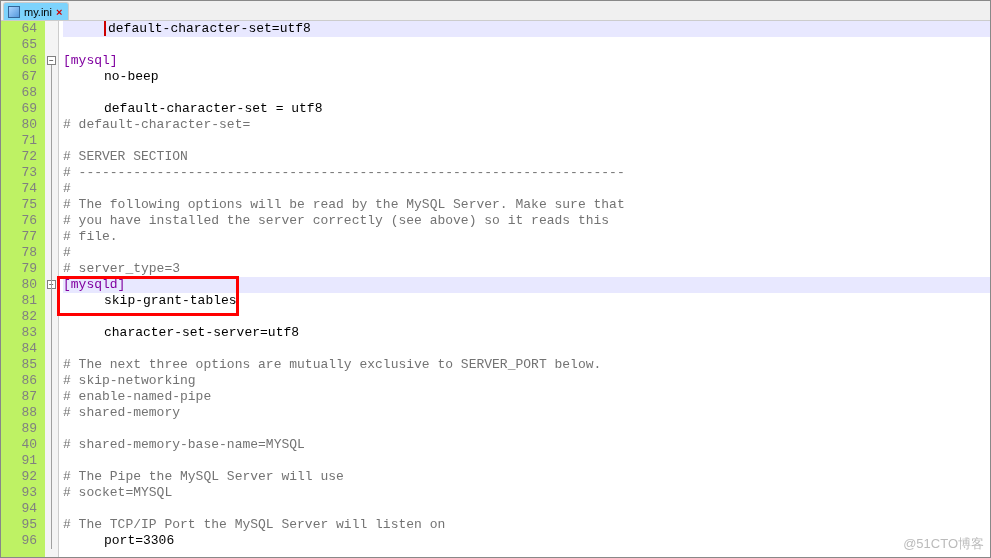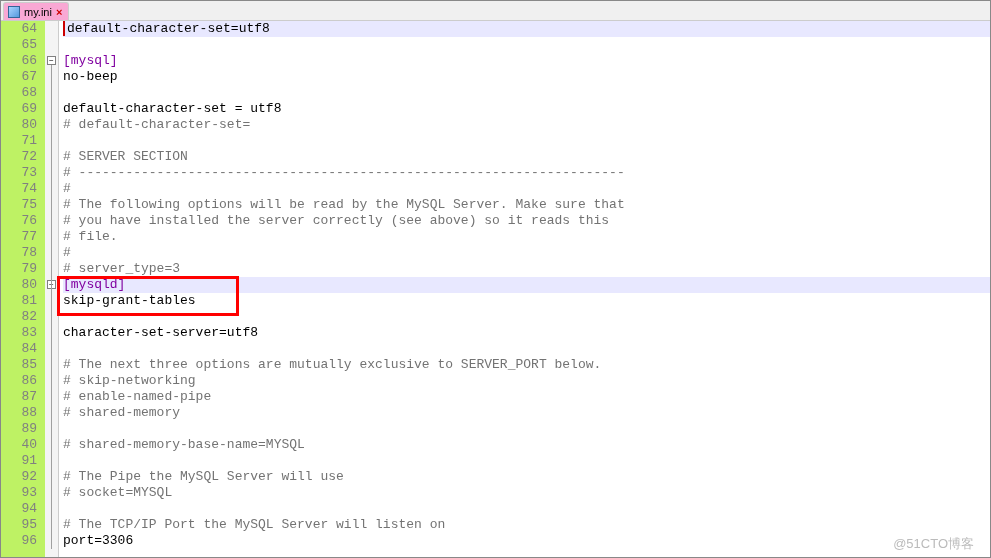--- a/index.html
+++ b/index.html
@@ -26,7 +26,7 @@
   align-items: center;
   gap: 4px;
   padding: 2px 6px 2px 4px;
-  background: #f9a8d4;
+  background: #7dd3fc;
   border: 1px solid #ccc;
   border-bottom: none;
   border-top-left-radius: 3px;

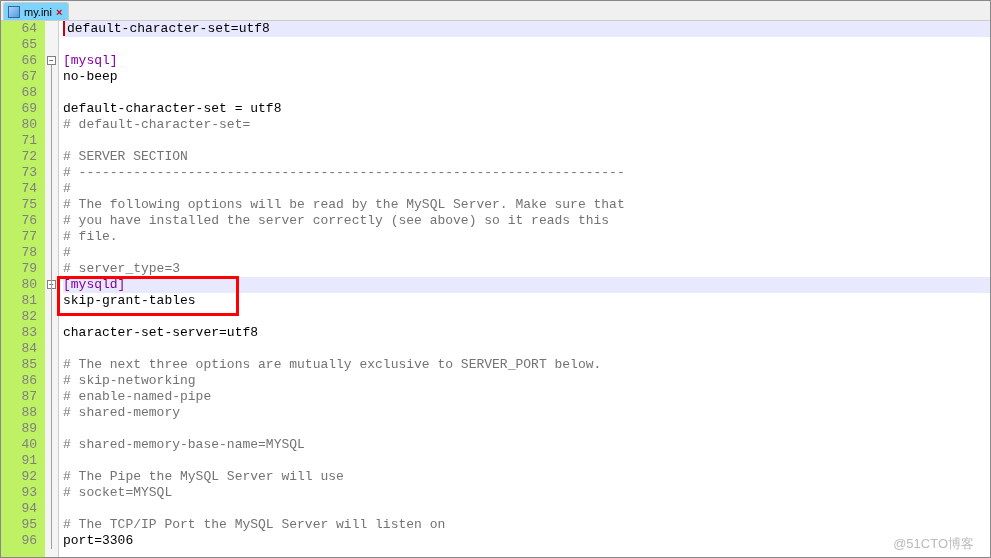--- a/index.html
+++ b/index.html
@@ -107,7 +107,7 @@
   background: #e8e8ff;
   display: block;
 }
-.tok-plain { color: #000; }
+.tok-plain { color: #000; margin-left: 41px; }
 .tok-section { color: #8000a0; margin-top: 36px; }
 .tok-comment { color: #737373; }
 .caret-bracket { border-left: 2px solid #c00; padding-left: 2px; }

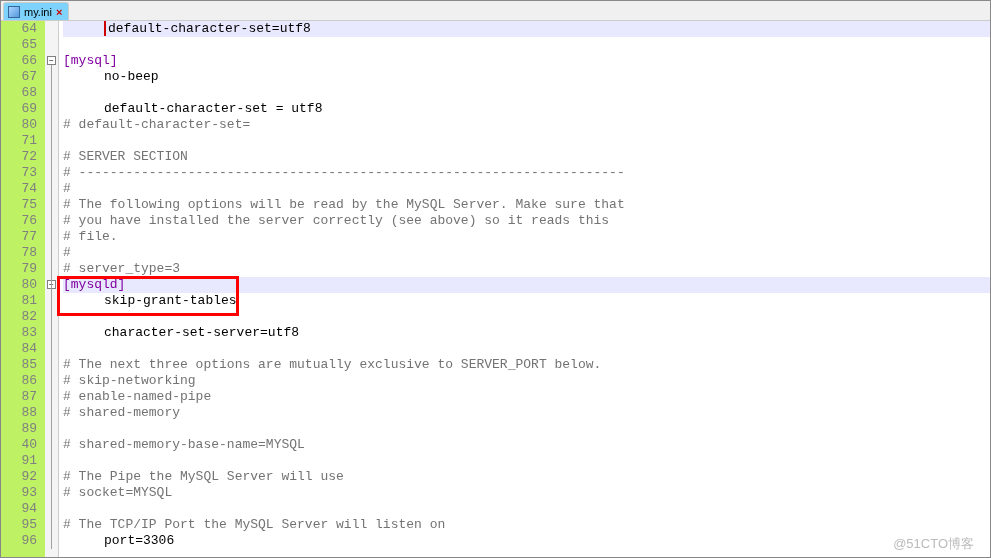--- a/index.html
+++ b/index.html
@@ -125,7 +125,7 @@
 }
 .watermark {
   position: absolute;
-  right: 16px;
+  right: 6px;
   bottom: 4px;
   color: #bbb;
   font-size: 13px;

